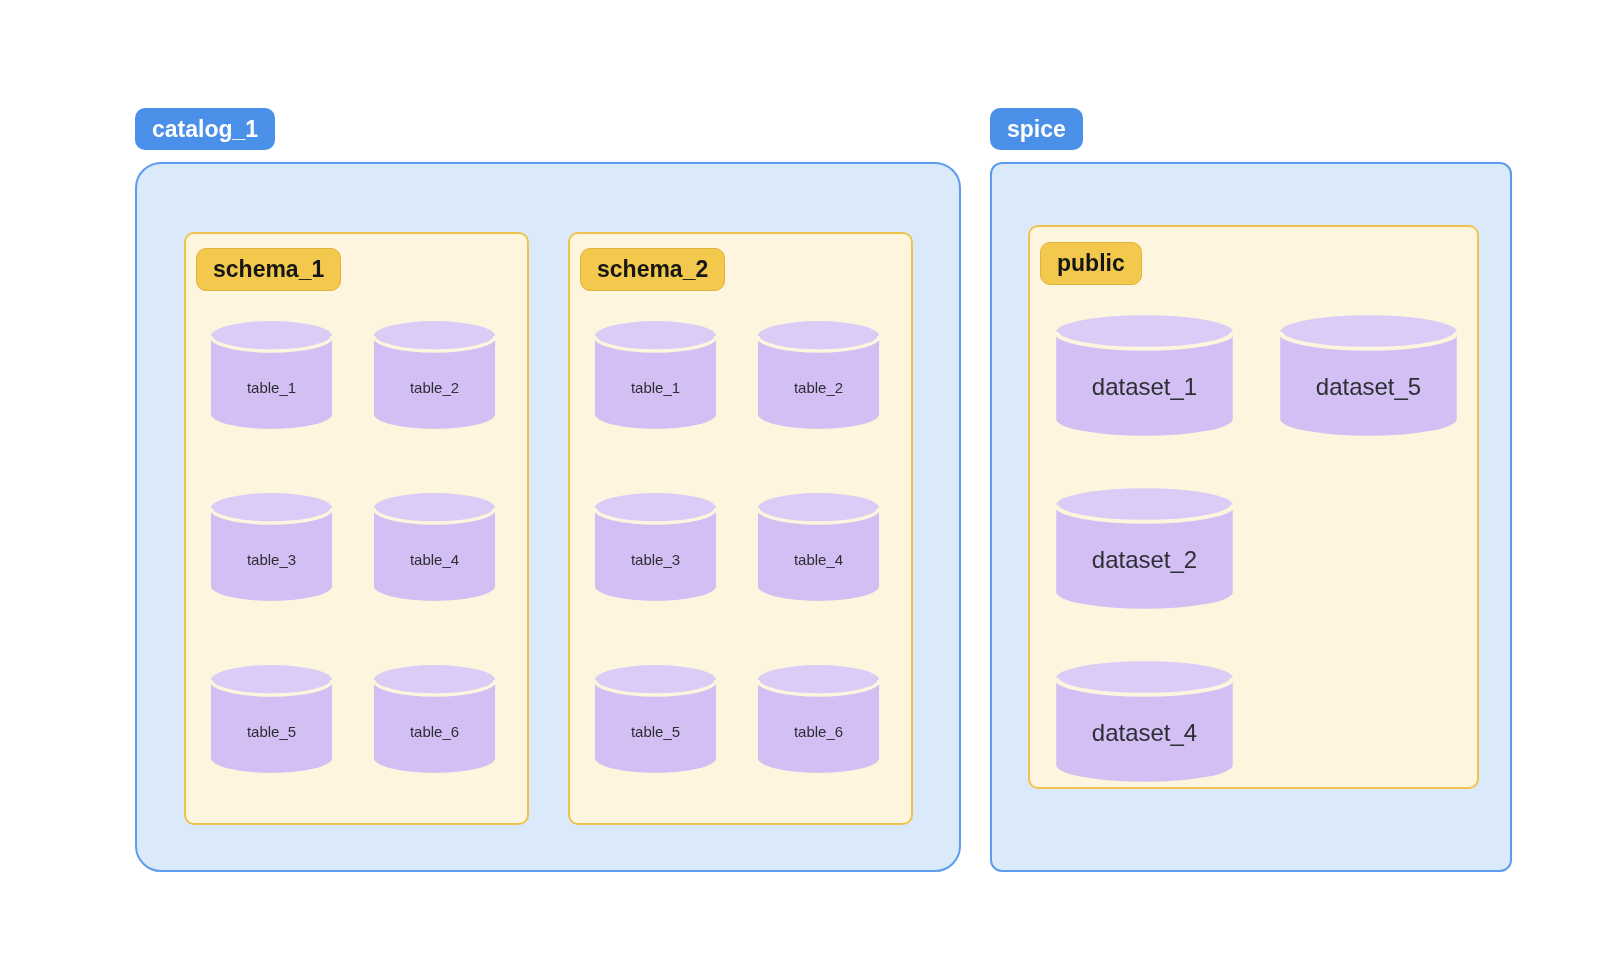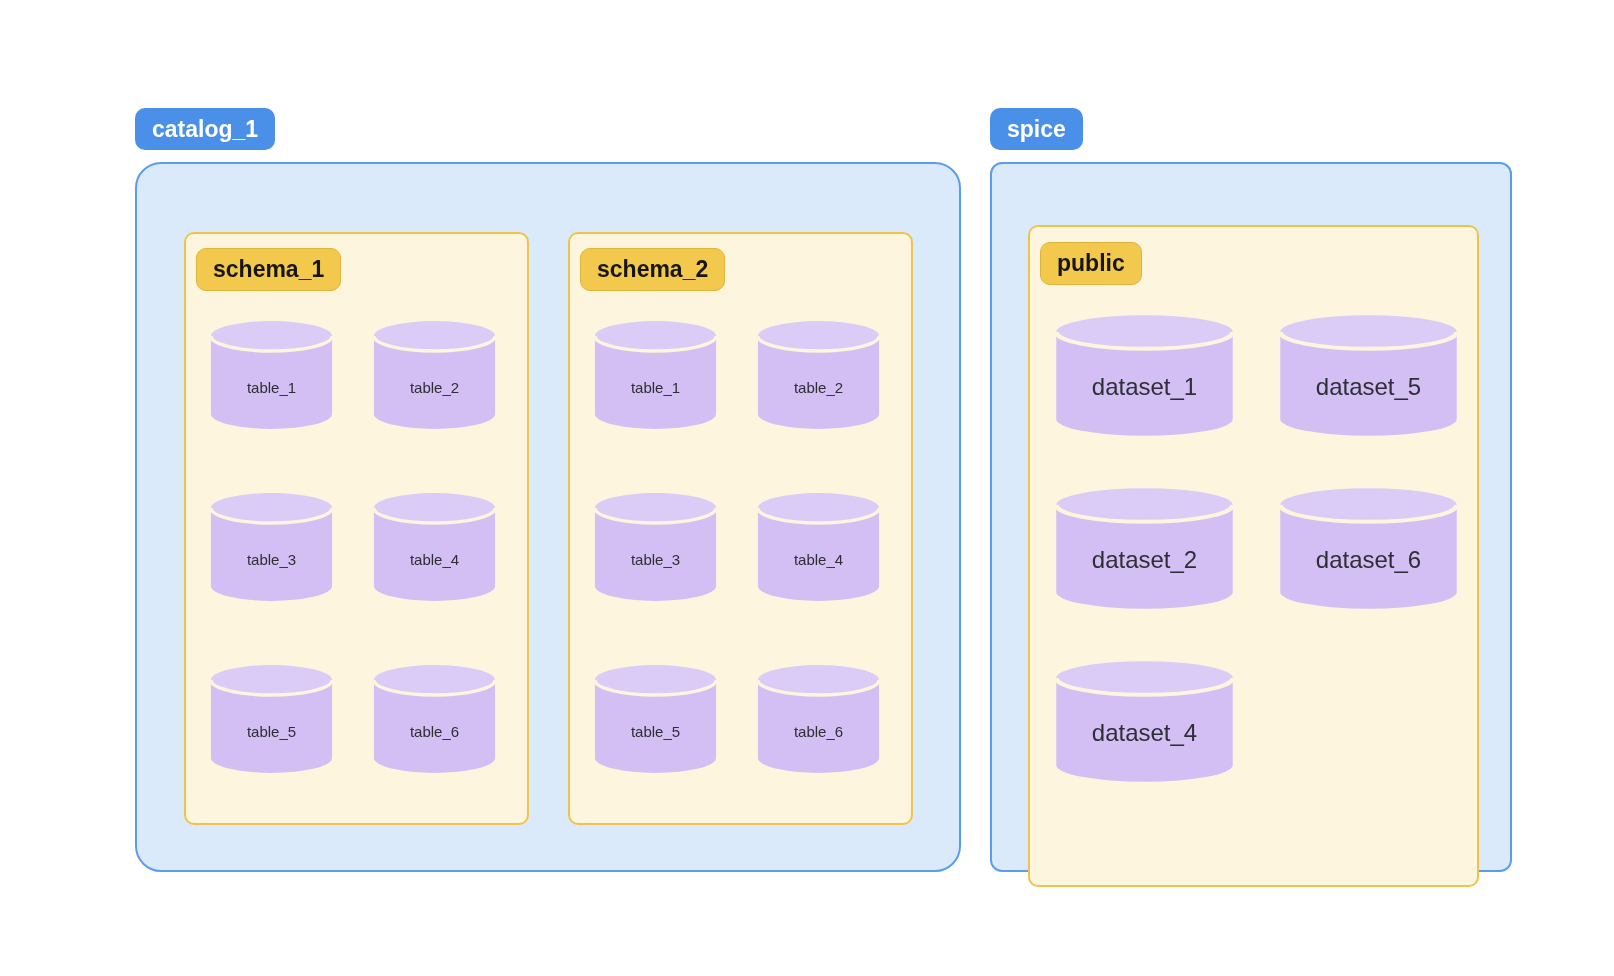--- a/index.html
+++ b/index.html
@@ -66,7 +66,7 @@
     border-radius:10px;
   }
   .catalog-0 .schema-box{width:345px;height:593px;padding:14px 0 0 10px;}
-  .catalog-1 .schema-box{width:451px;height:662px;padding:15px 0 13px 10px;}
+  .catalog-1 .schema-box{width:451px;height:564px;padding:15px 0 13px 10px;}
 
   .schema-badge{
     display:inline-flex;align-items:center;

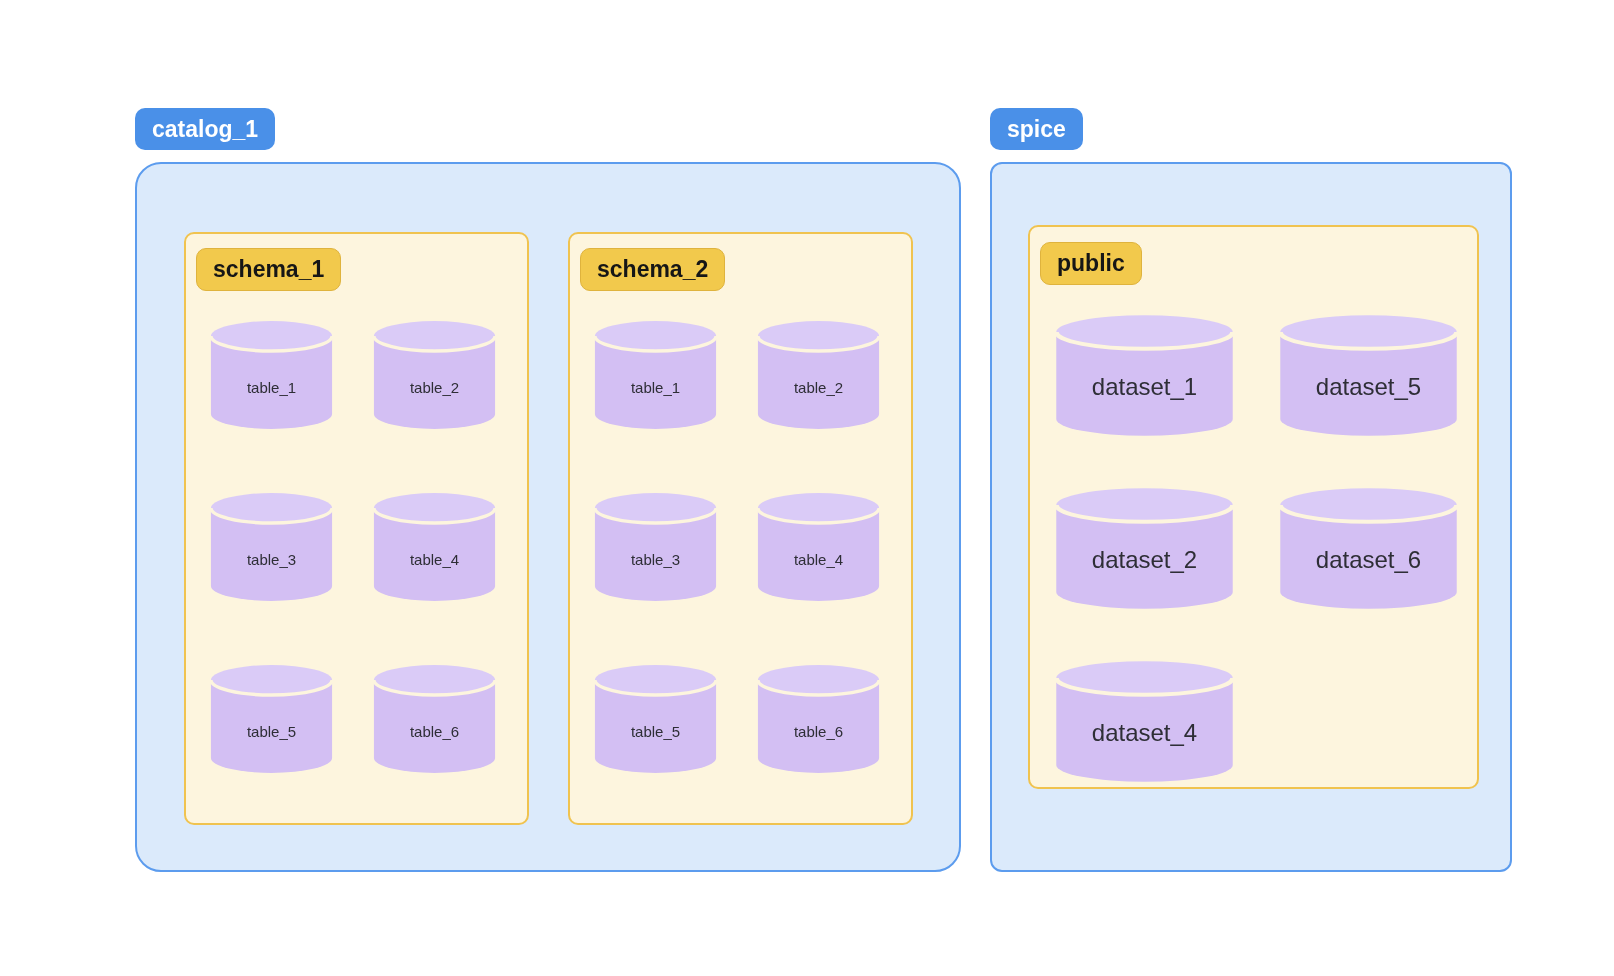--- a/index.html
+++ b/index.html
@@ -274,14 +274,6 @@
     <span class="item-label">dataset_5</span>
   </div>
 
-  <div class="item">
-    <svg viewBox="0 0 130 112" preserveAspectRatio="none" aria-hidden="true">
-      <path d="M3 17 L3 95 A62 15 0 0 0 127 95 L127 17 Z" fill="var(--cyl-body)"></path>
-      <ellipse cx="65" cy="17" rx="62" ry="15" fill="var(--cyl-top)"></ellipse>
-      <path d="M3 17 A62 15 0 0 0 127 17" fill="none" stroke="var(--cyl-divider)" stroke-width="3.5"></path>
-    </svg>
-    <span class="item-label">dataset_6</span>
-  </div>
 </div>
   </div>
 </div>

